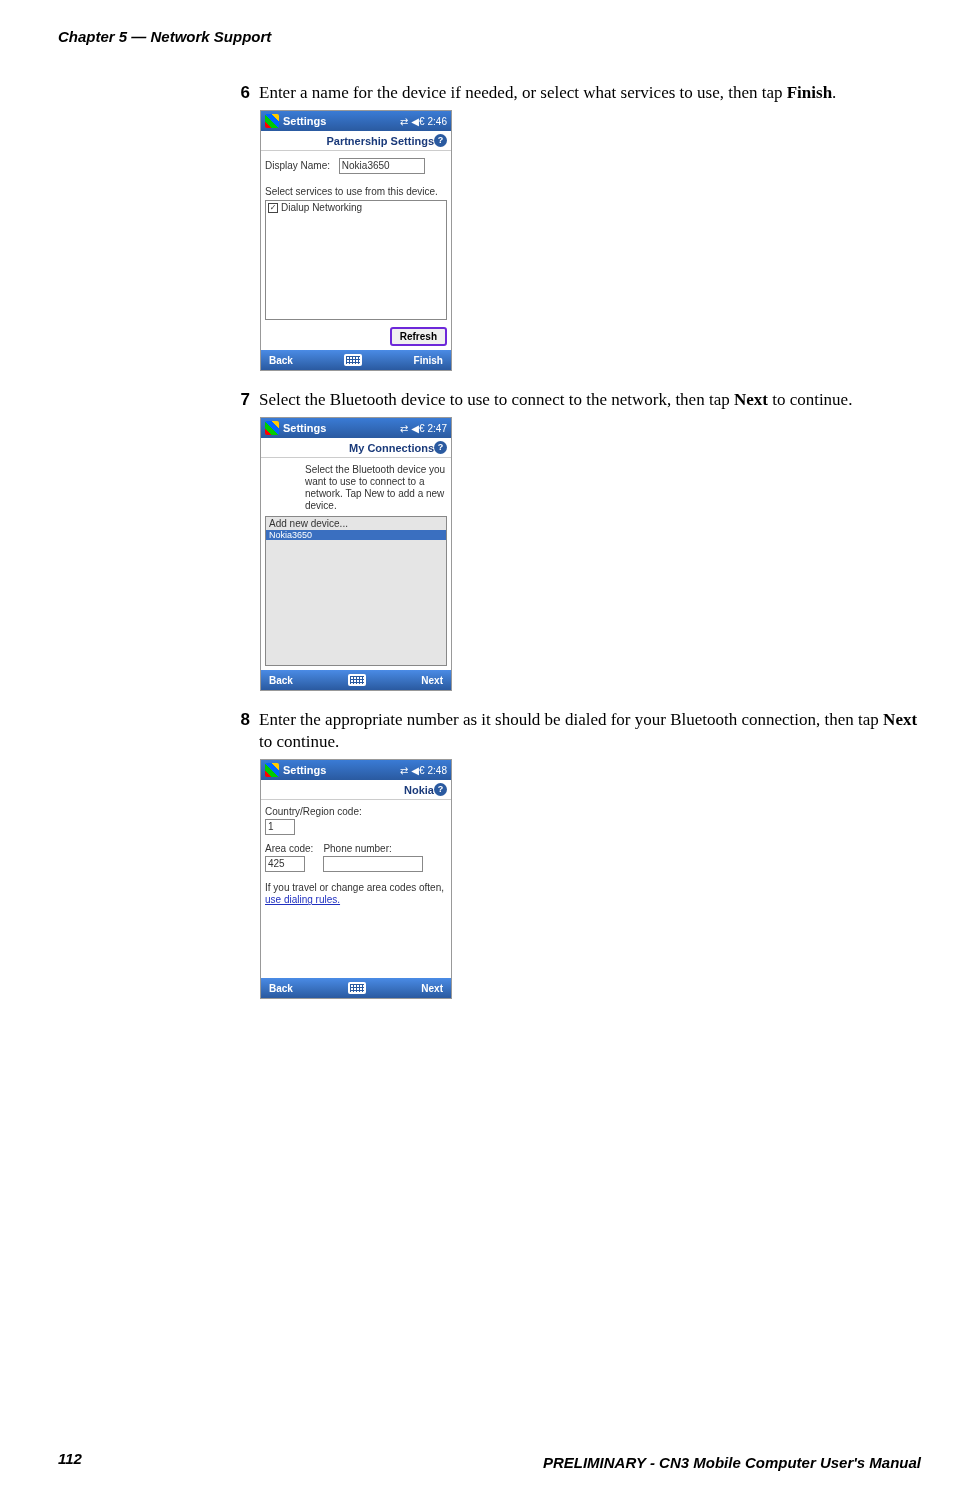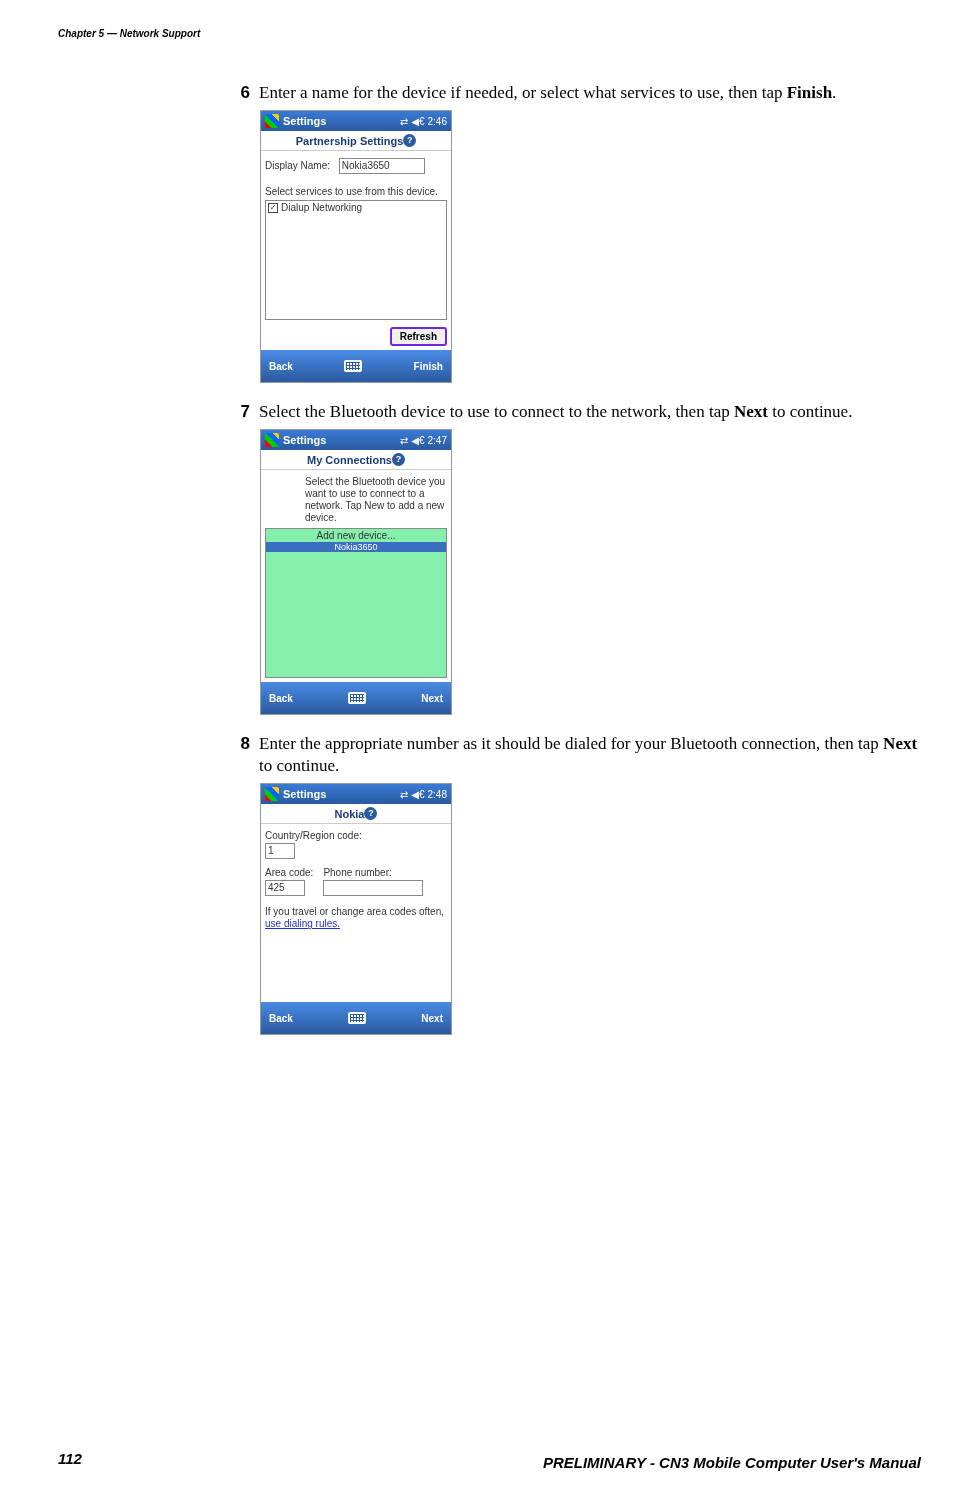--- a/index.html
+++ b/index.html
@@ -18,7 +18,7 @@
     font-family: Arial, Helvetica, sans-serif;
     font-weight: bold;
     font-style: italic;
-    font-size: 10px;
+    font-size: 15px;
   }
   .content {
     position: absolute;

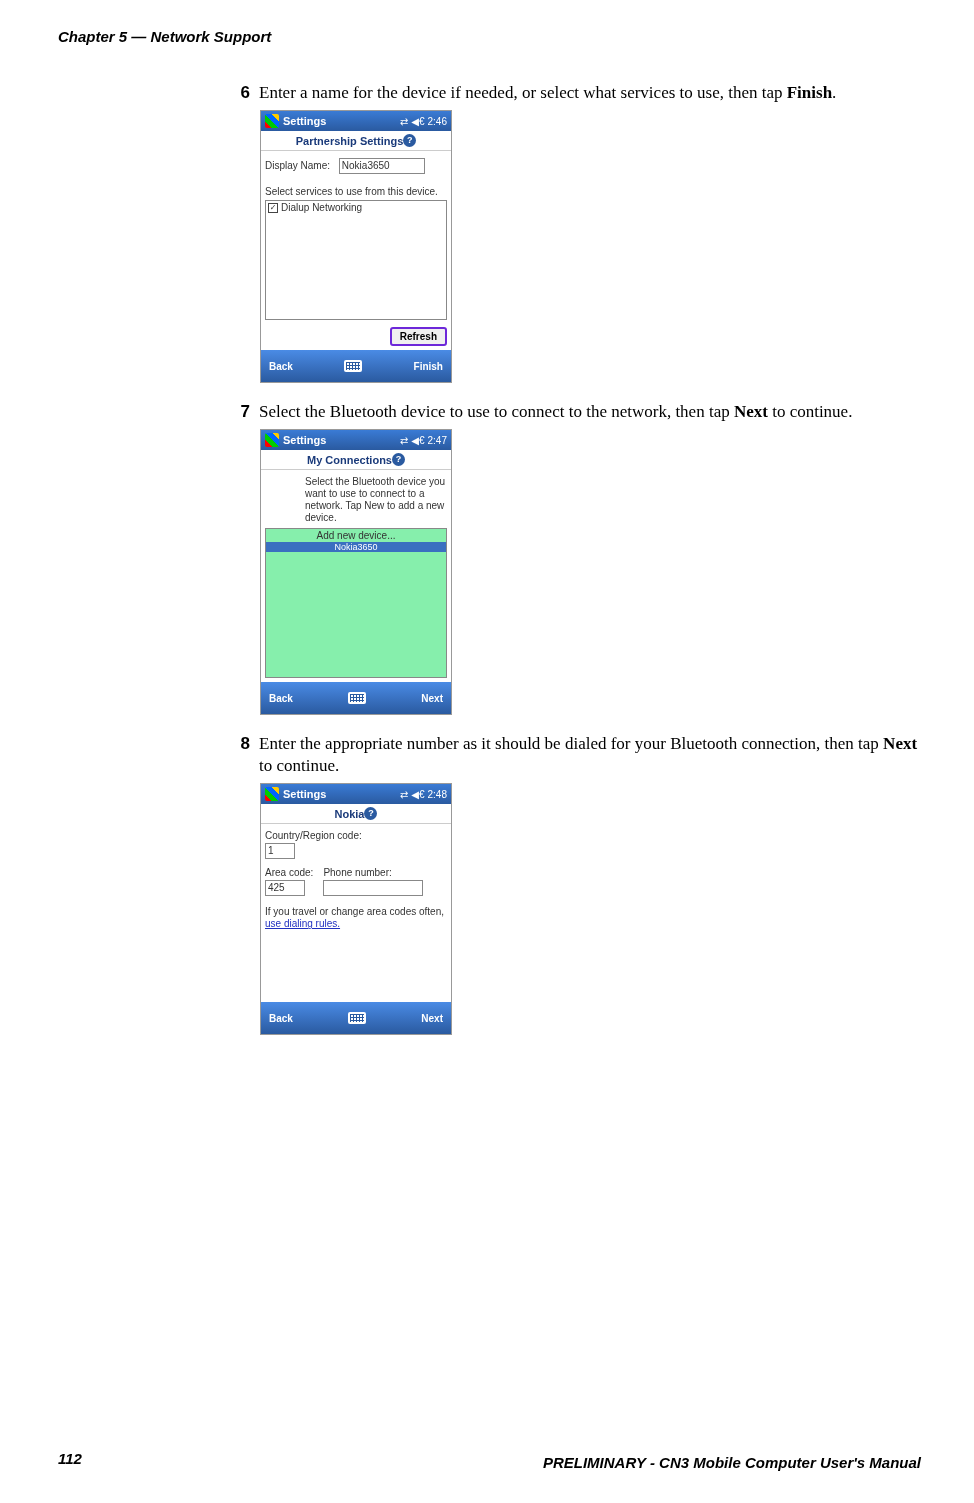--- a/index.html
+++ b/index.html
@@ -85,7 +85,7 @@
     padding: 3px 4px;
     border-bottom: 1px solid #ccc;
     display: flex;
-    justify-content: center;
+    justify-content: flex-end;
     align-items: center;
     font-size: 11px;
   }

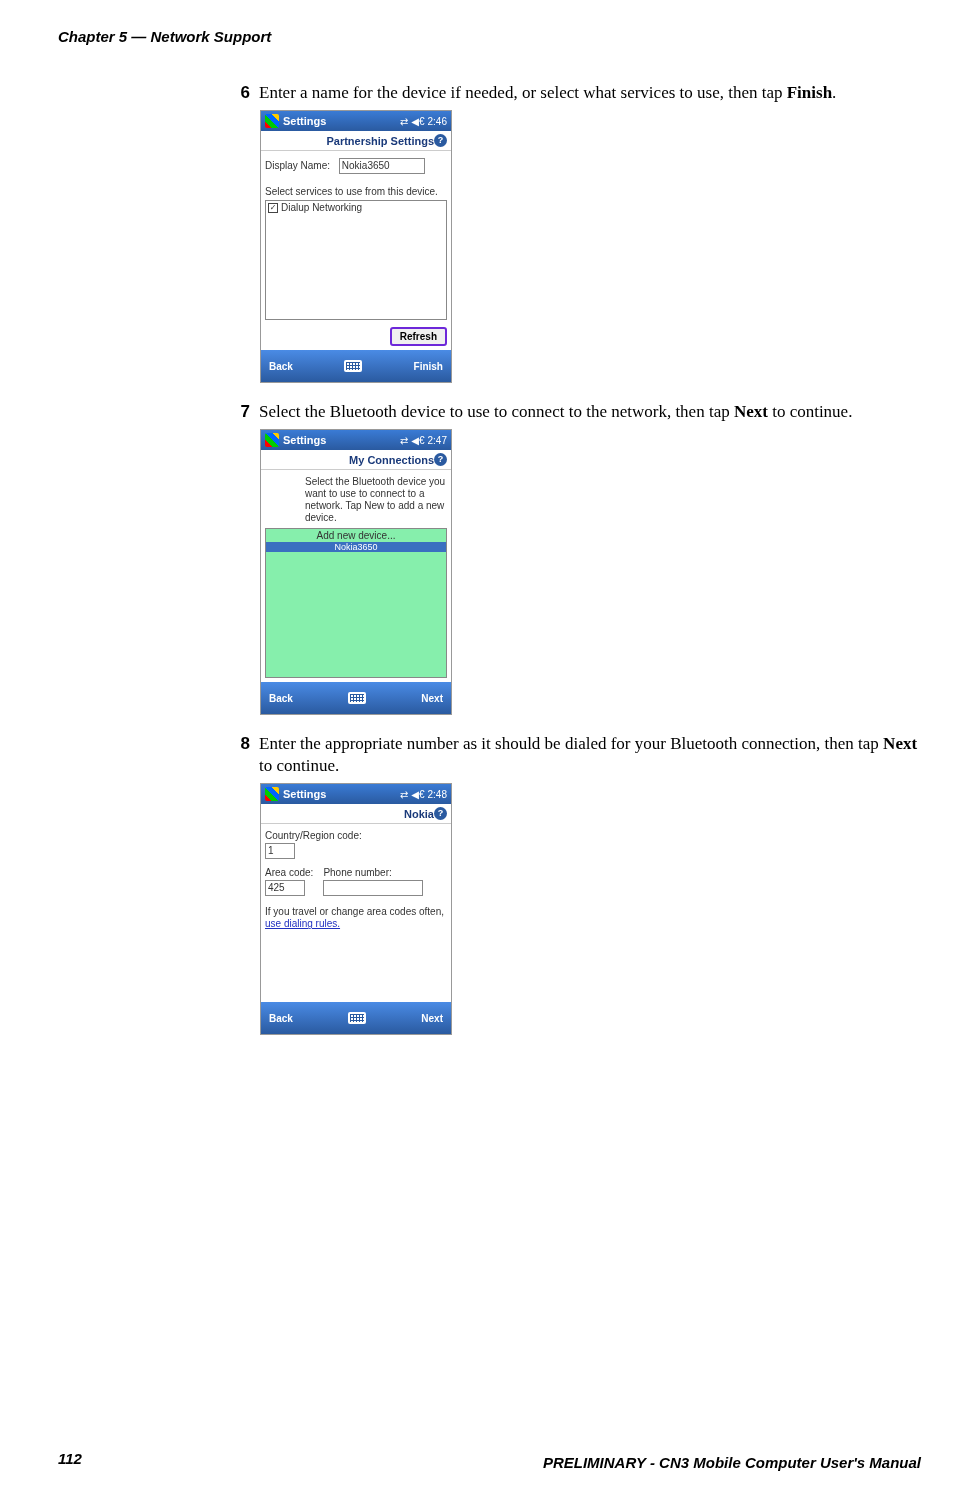--- a/index.html
+++ b/index.html
@@ -157,7 +157,7 @@
     padding: 3px 8px;
     font-size: 10px;
     font-weight: bold;
-    height: 32px;
+    height: 20px;
   }
   .ss-kb-icon {
     width: 18px; height: 12px;

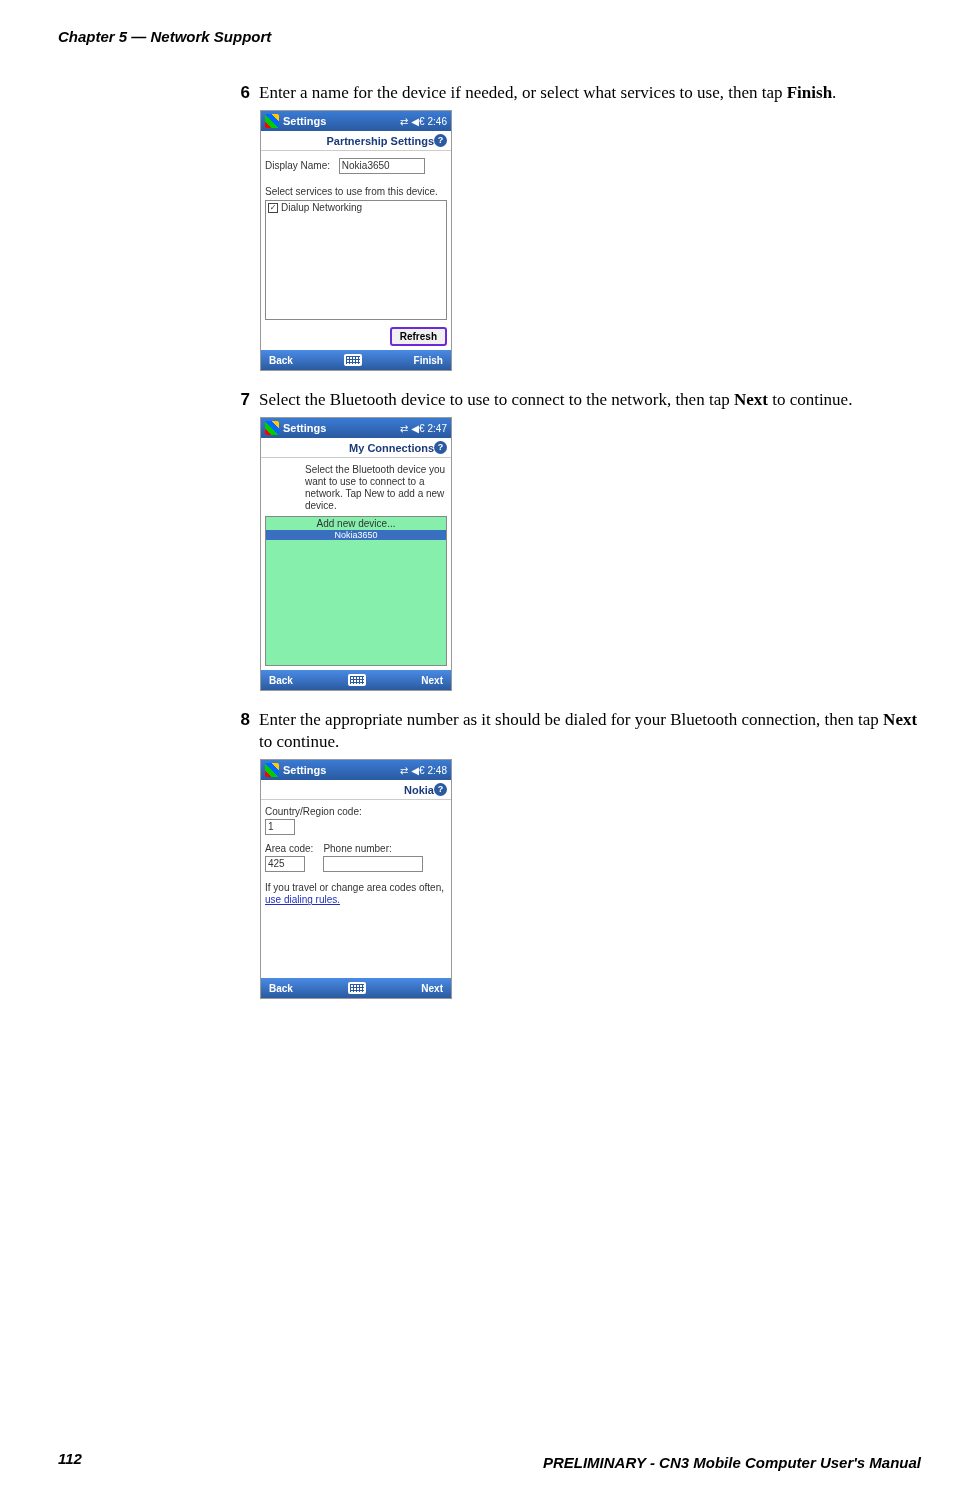--- a/index.html
+++ b/index.html
@@ -175,9 +175,8 @@
   .ss-list-plain {
     border: 1px solid #888;
     min-height: 150px;
-    background: #86efac;
-    font-size: 10px;
-    text-align: center;
+    background: #e5e5e5;
+    font-size: 10px;
   }
   .ss-list-item-new {
     padding: 1px 3px;

